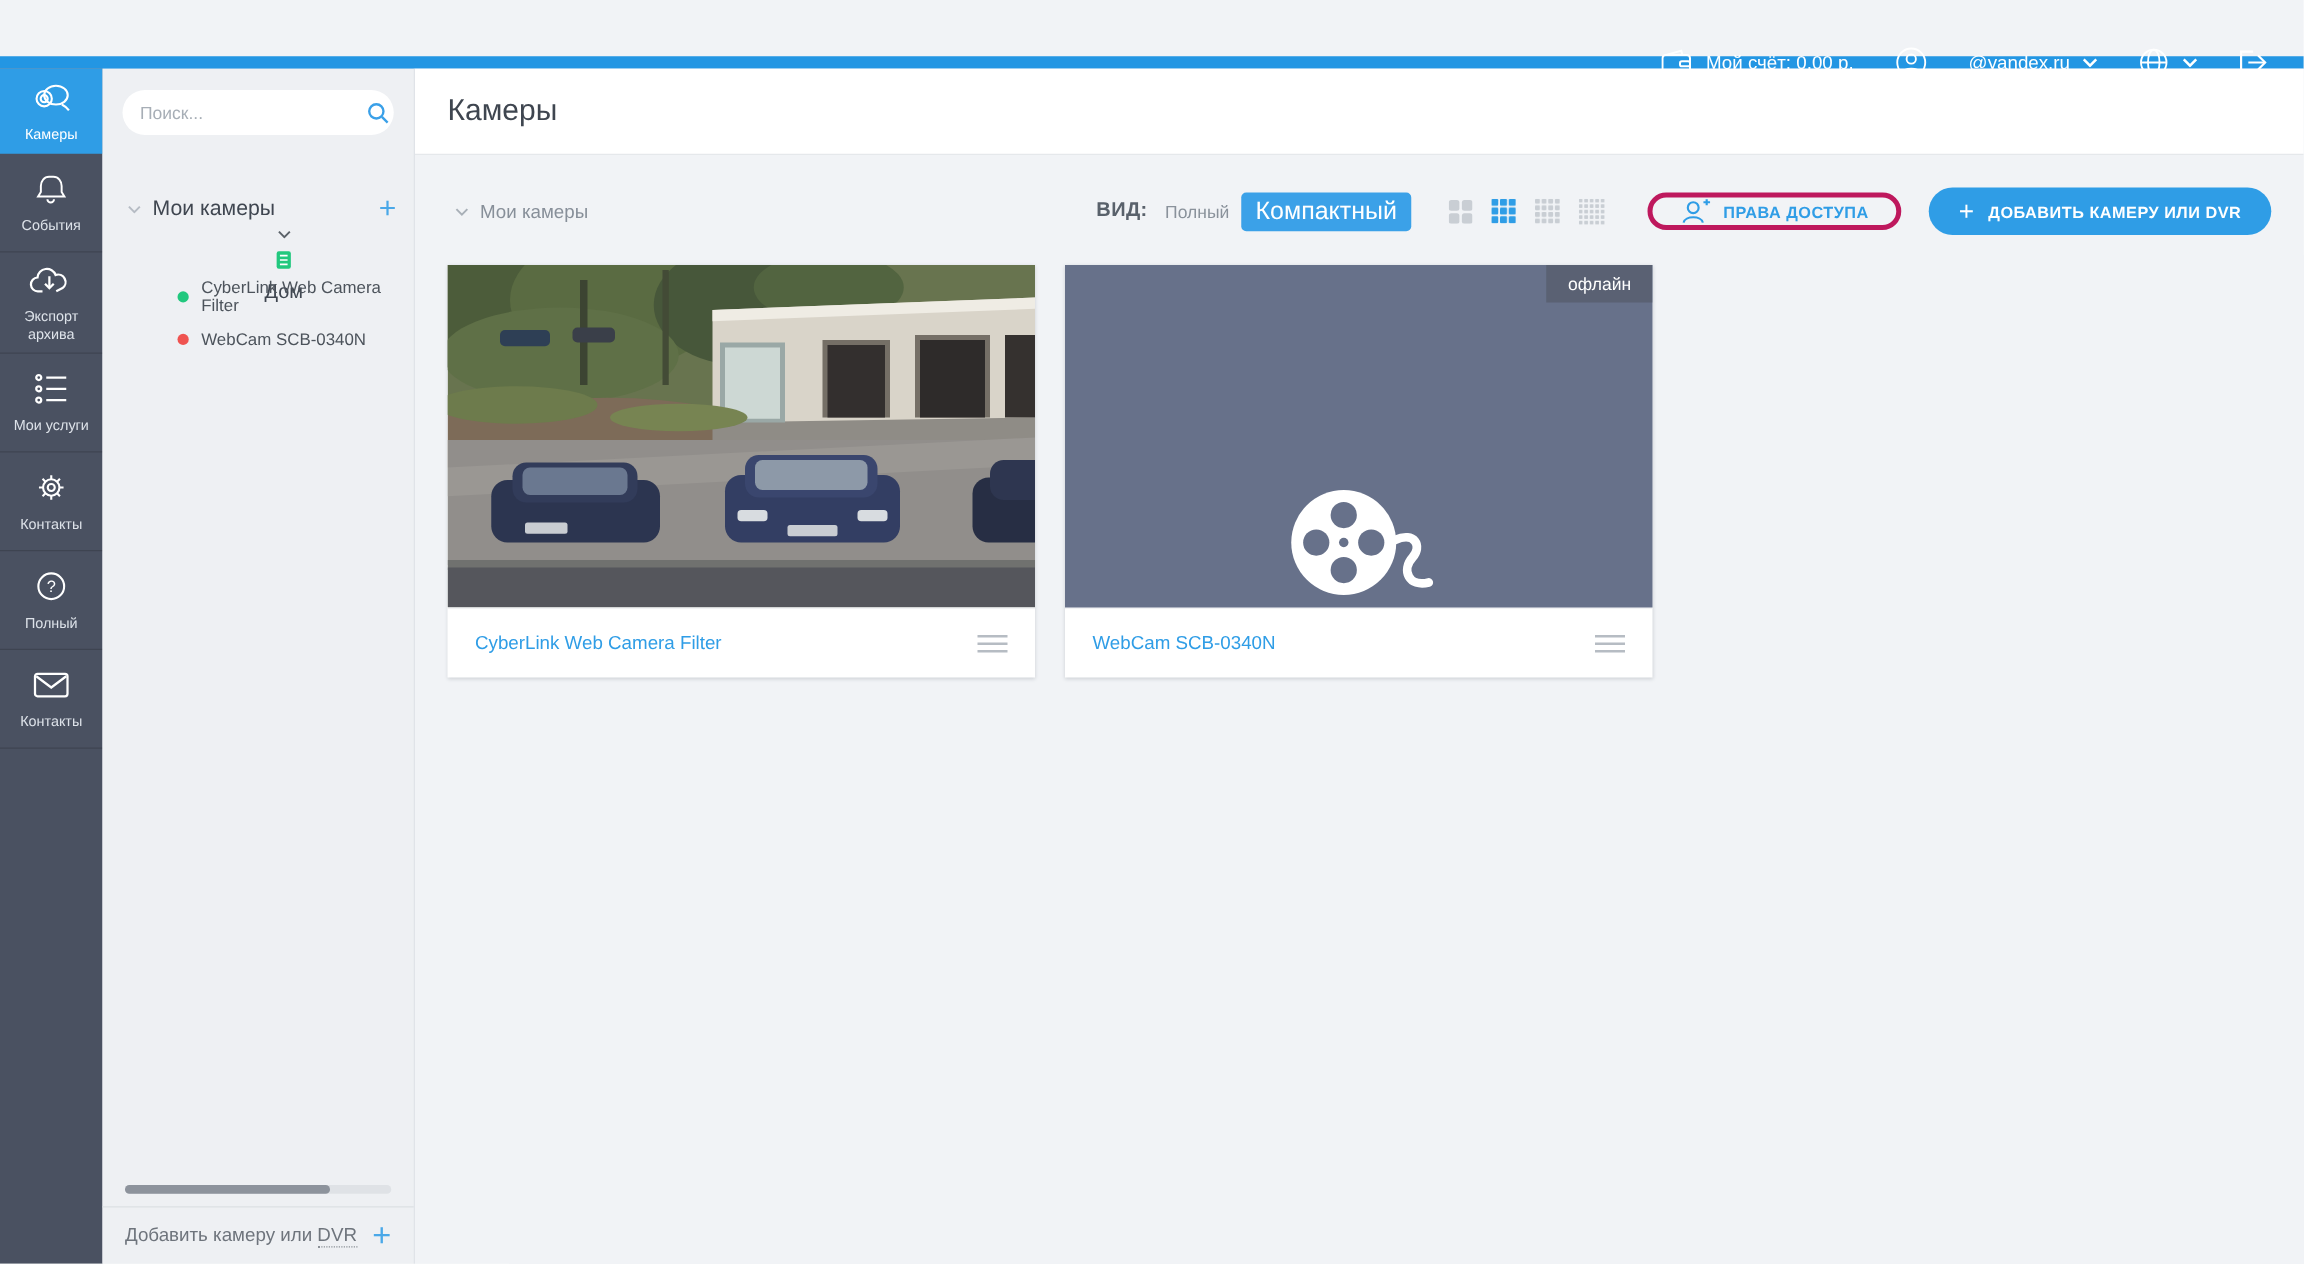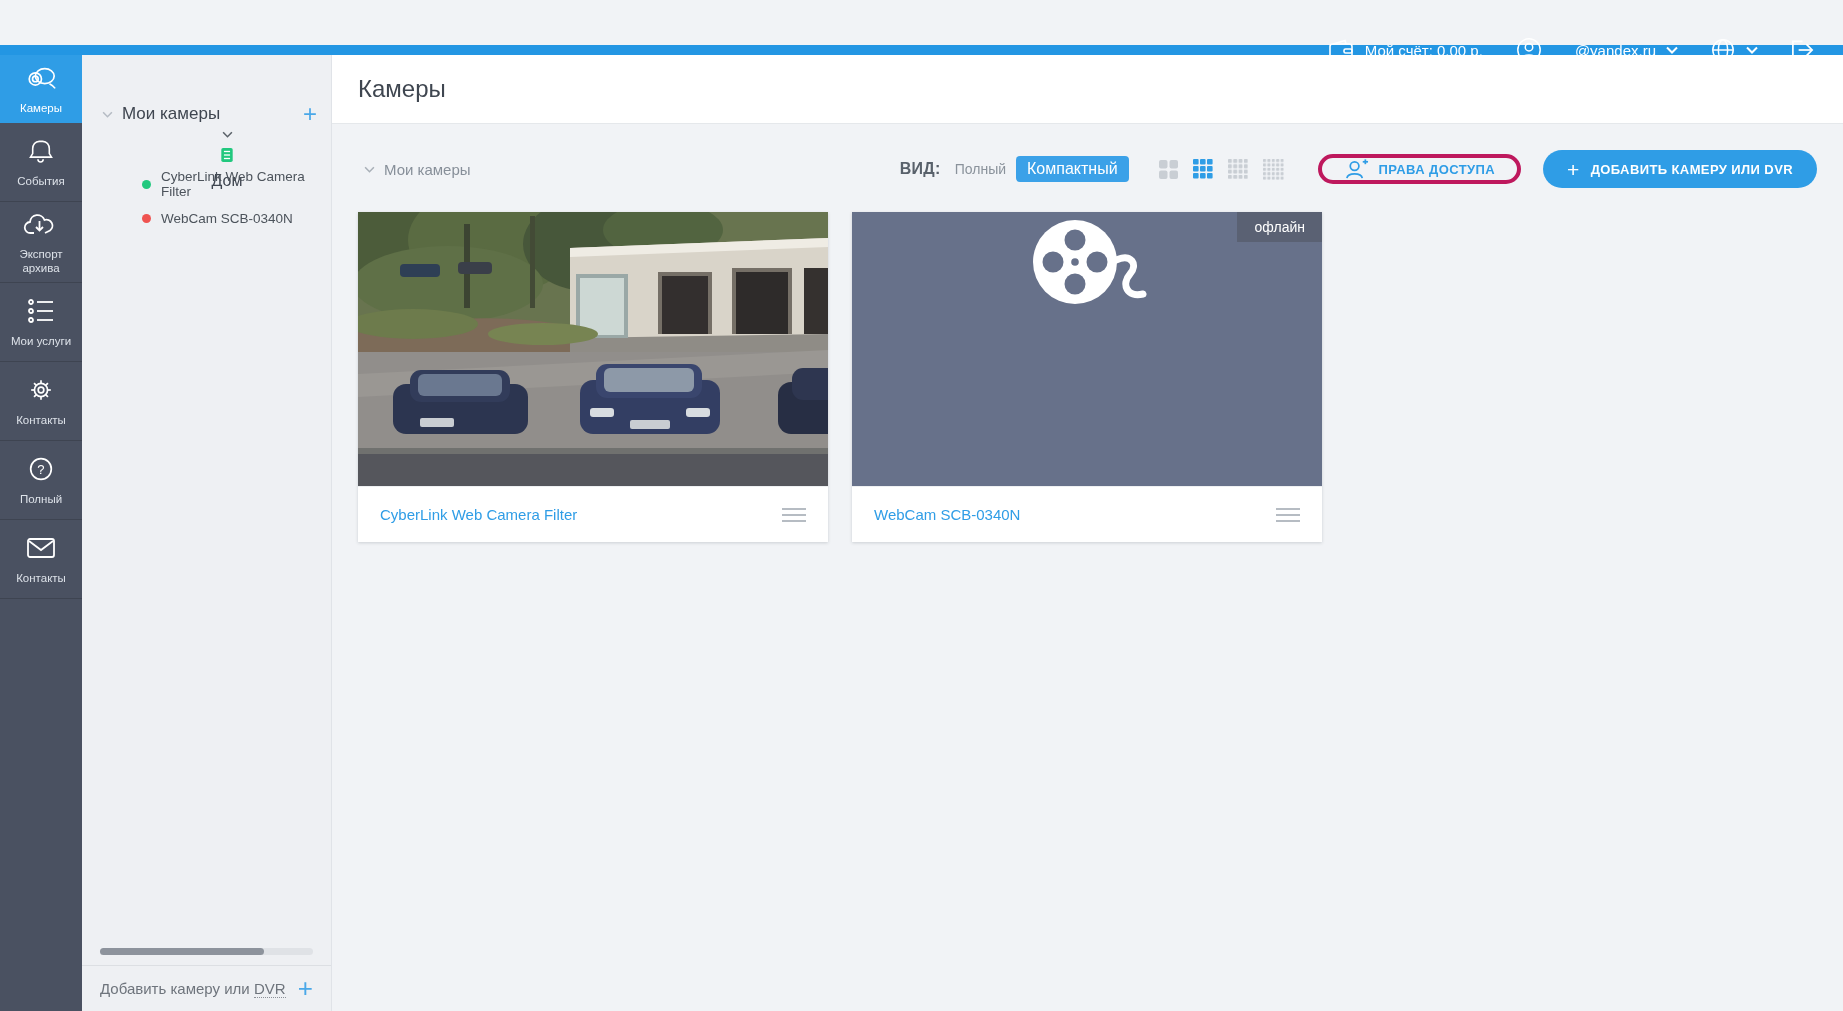--- a/index.html
+++ b/index.html
@@ -216,6 +216,15 @@
     </nav>
 
     <aside class="panel">
+      <div class="search-pill">
+        <input type="text" placeholder="Поиск..." style="">
+        <span style="display:flex;">
+          <svg width="19" height="19" viewBox="0 0 20 20" fill="none" stroke="#3aa0e8" stroke-width="2">
+              <circle cx="8.5" cy="8.5" r="6"></circle>
+              <line x1="13.2" y1="13.2" x2="18" y2="18"></line>
+            </svg>
+        </span>
+      </div>
 
       <div class="tree">
         <div class="tree-row tree-root">

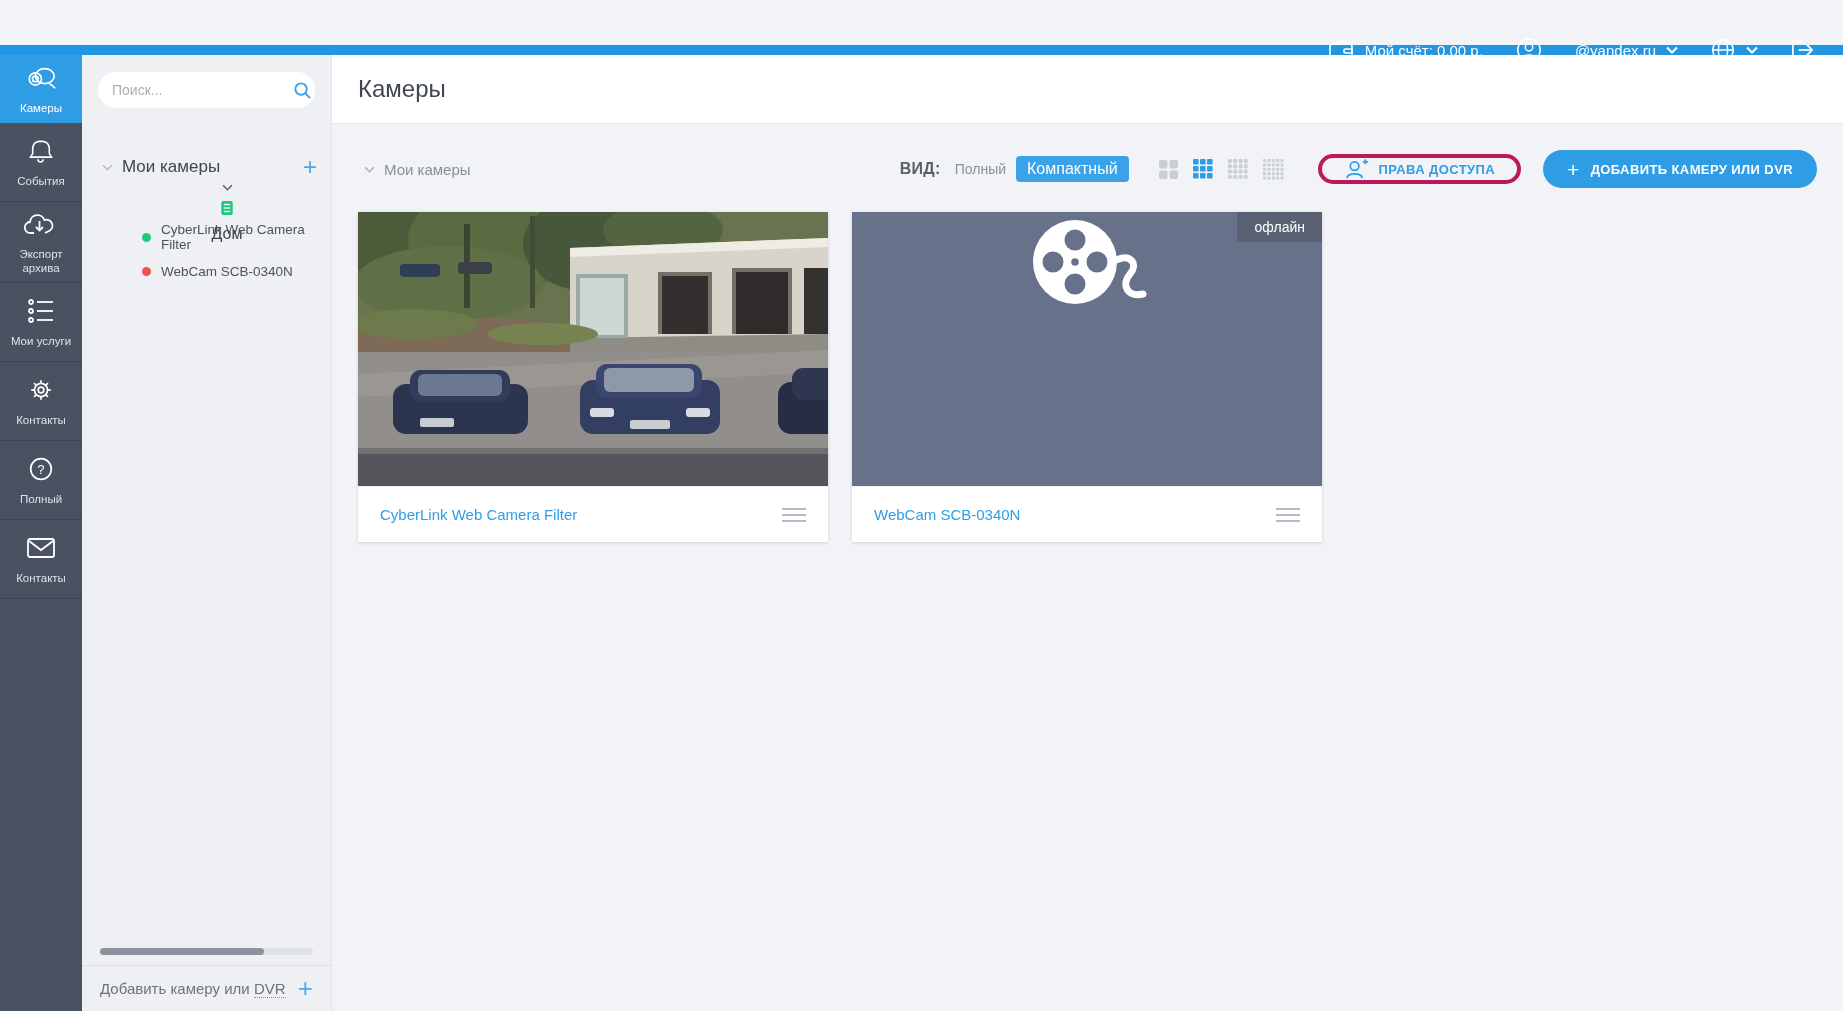--- a/index.html
+++ b/index.html
@@ -54,7 +54,7 @@
   .controls { margin-left:auto; display:flex; align-items:center; }
   .view-label { font-size:16px; font-weight:700; color:#59616b; letter-spacing:.3px; margin-right:14px; }
   .view-full { font-size:14px; color:#8a929b; margin-right:10px; cursor:pointer; }
-  .view-compact { font-size:16px; color:#fff; background:#3ba1e8; padding:4px 11px; border-radius:4px; cursor:pointer; }
+  .view-compact { font-size:20px; color:#fff; background:#3ba1e8; padding:4px 11px; border-radius:4px; cursor:pointer; }
   .grid-icons { display:flex; align-items:center; gap:15px; margin:0 34px 0 30px; }
   .grid-icons > span { display:flex; cursor:pointer; }
   .btn-outline { height:30px; border:4px solid #be185d; color:#2f9de6; background:transparent; border-radius:19px; display:flex; align-items:center; gap:10px; padding:0 22px; font-size:13px; font-weight:700; letter-spacing:.4px; cursor:pointer; margin-right:22px; font-family:"Liberation Sans", sans-serif; }

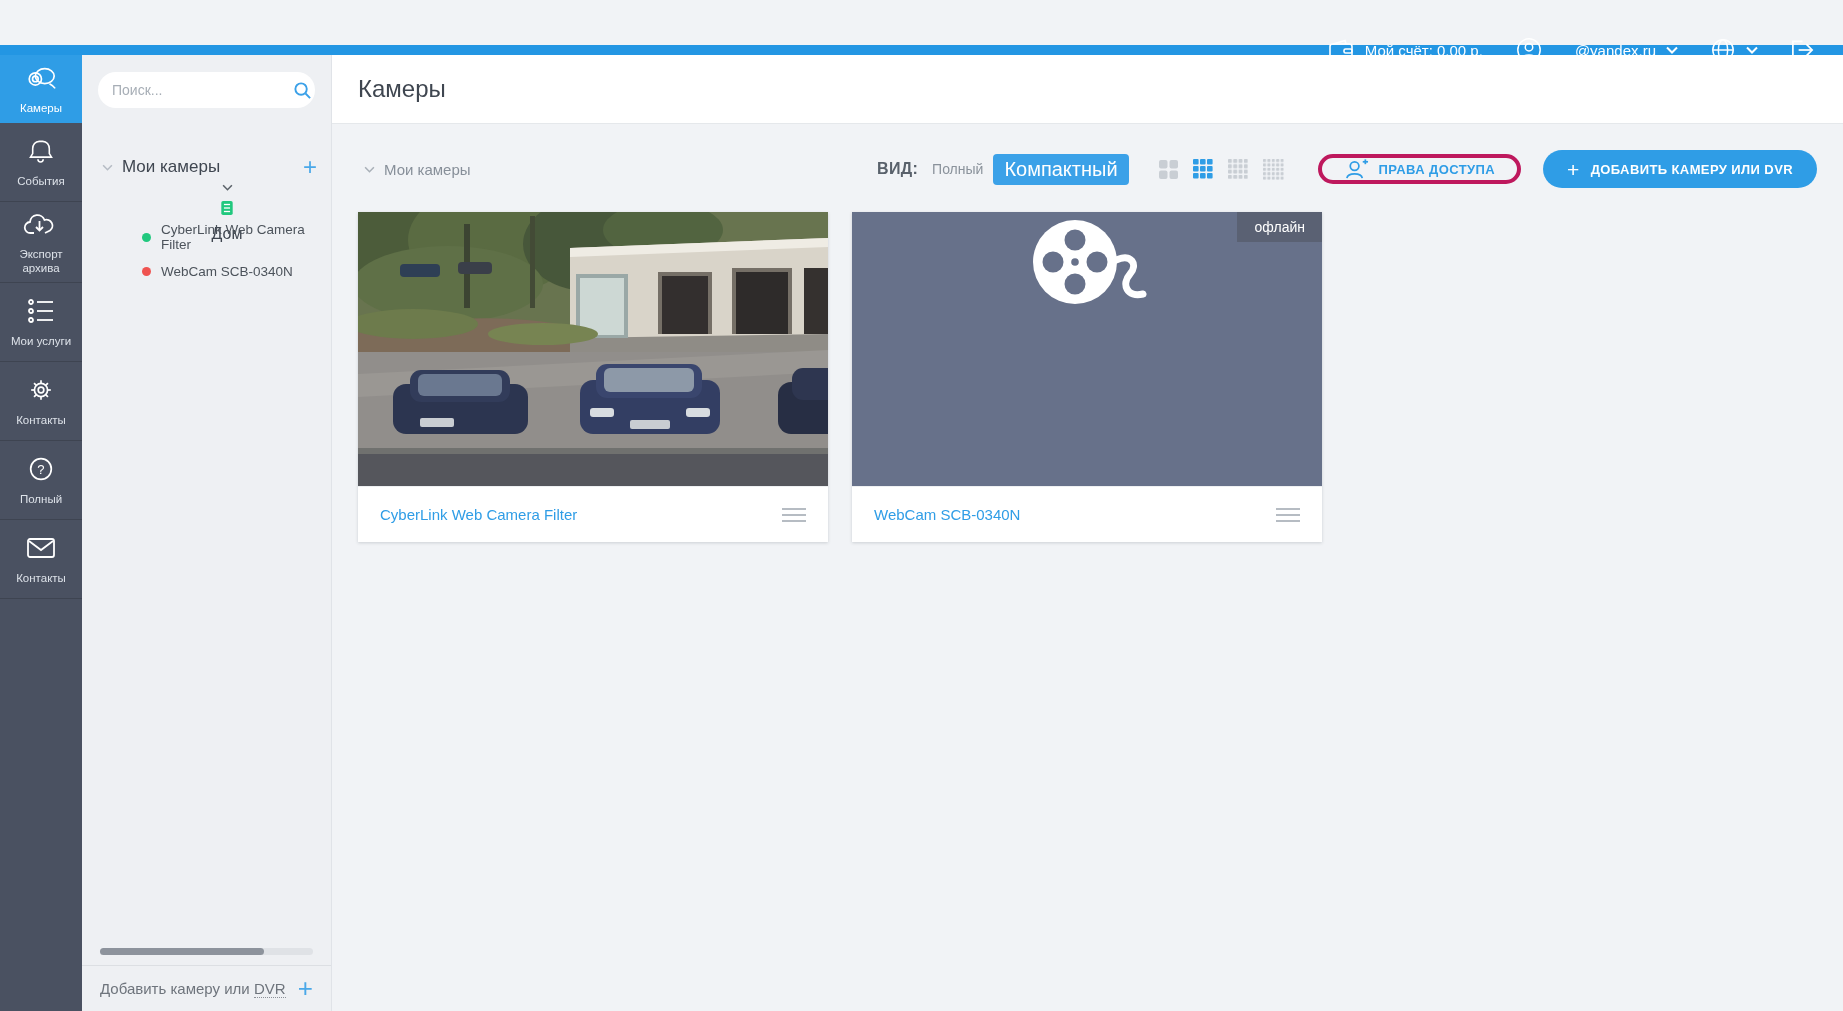--- a/index.html
+++ b/index.html
@@ -65,7 +65,7 @@
   .card { width:470px; background:#fff; box-shadow:0 1px 3px rgba(40,50,60,.18); }
   .card-media { height:274px; position:relative; overflow:hidden; cursor:pointer; }
   .card-media svg.scene { display:block; width:100%; height:100%; }
-  .card-media.offline { background:#67718a; display:flex; align-items:flex-start; justify-content:center; }
+  .card-media.offline { background:#67718a; display:flex; align-items:flex-end; justify-content:center; }
   .offline-badge { position:absolute; top:0; right:0; background:#5a6173; color:#fff; font-size:14px; padding:7px 17px; }
   .card-footer { height:56px; display:flex; align-items:center; padding:0 22px; border-top:1px solid #eef0f2; }
   .card-title { color:#2f9de6; font-size:15px; cursor:pointer; }

